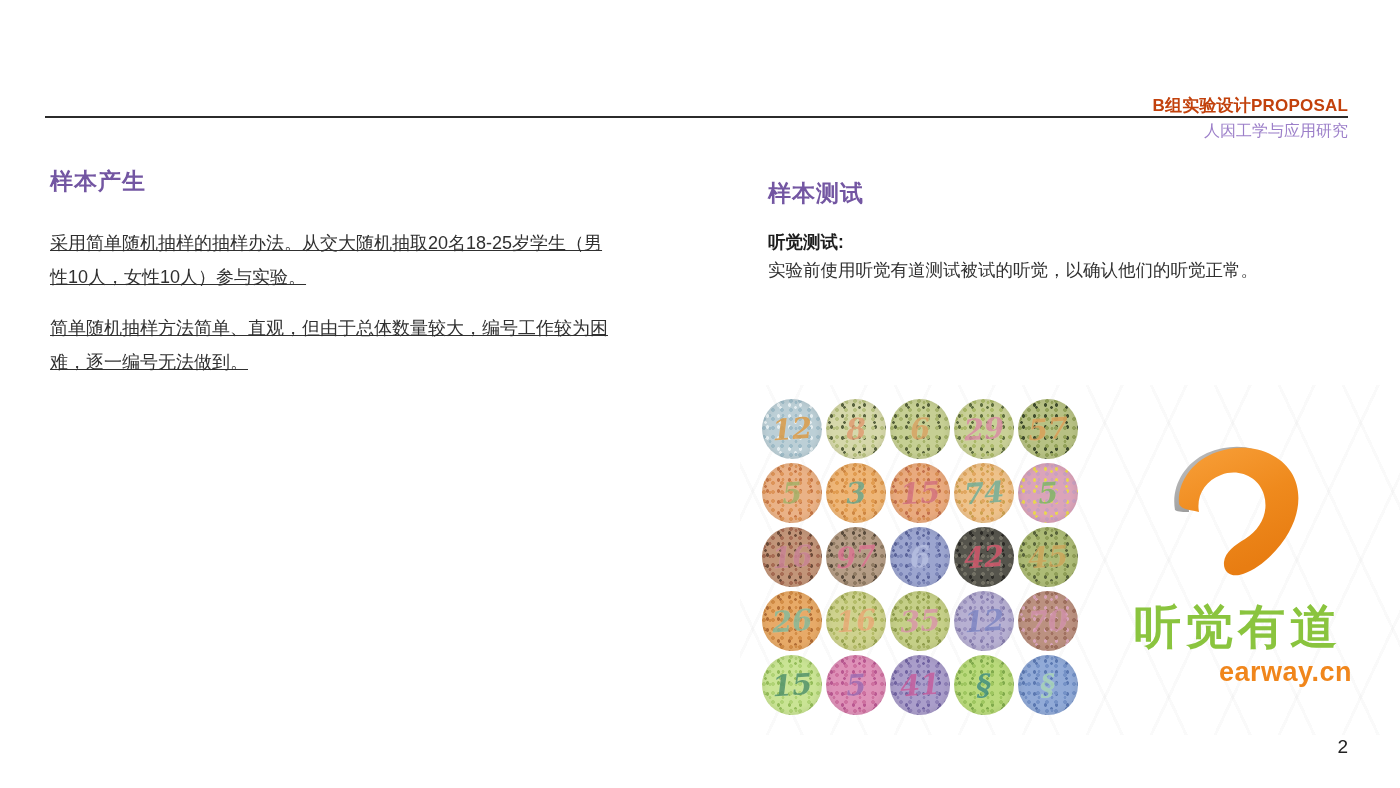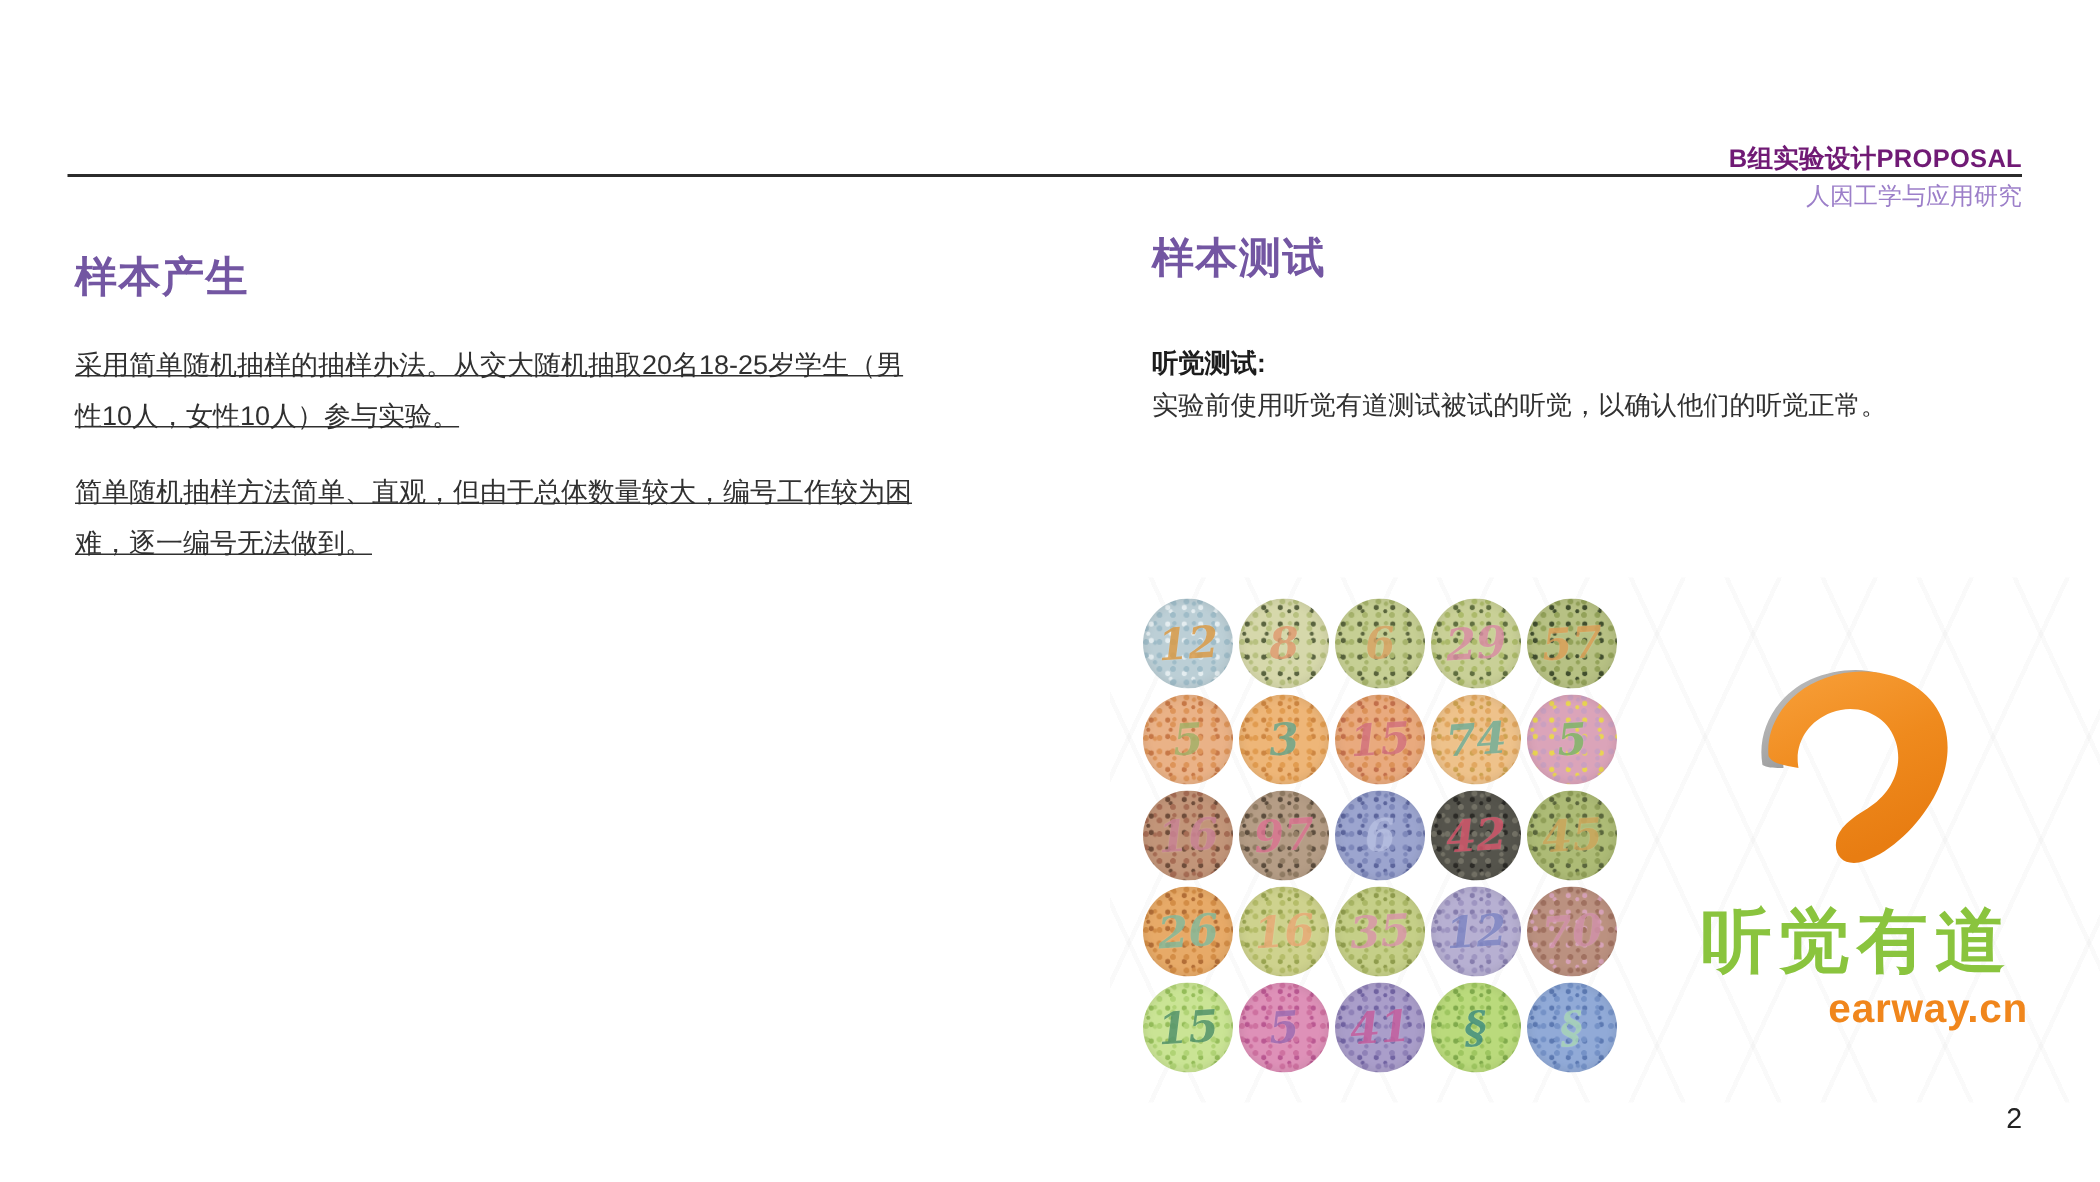--- a/index.html
+++ b/index.html
@@ -11,7 +11,7 @@
   
   .header-title{
     position:absolute;top:94px;right:52px;
-    font-size:17px;font-weight:bold;color:#701a75;letter-spacing:.2px;
+    font-size:17px;font-weight:bold;color:#c2410c;letter-spacing:.2px;
     text-align:left;
   }
   .header-rule{

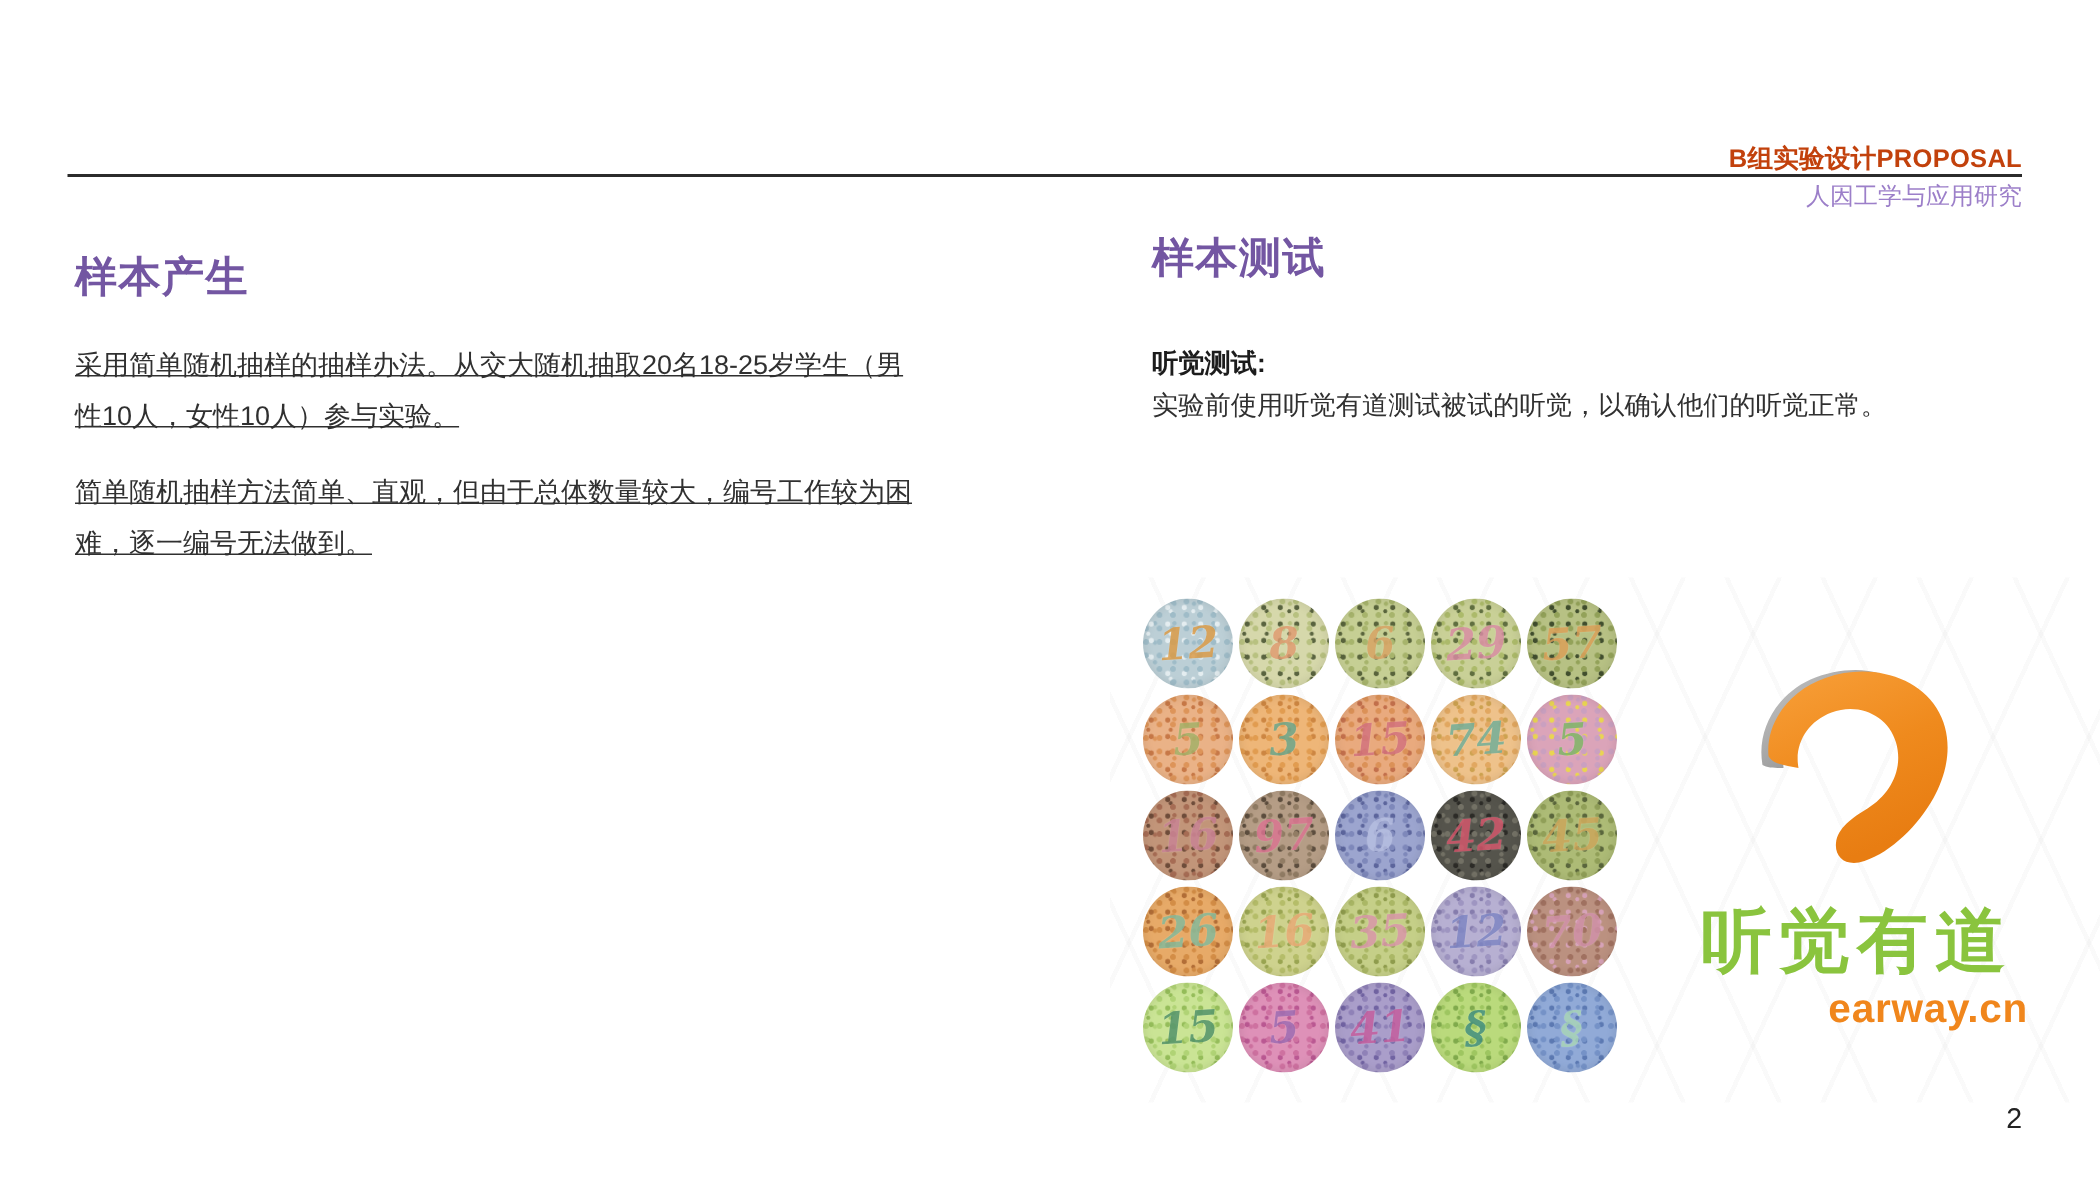--- a/index.html
+++ b/index.html
@@ -26,7 +26,7 @@
   
   .section-heading{
     position:absolute;margin:0;
-    font-size:28px;font-weight:bold;color:var(--accent-purple,#7356a2);
+    font-size:23px;font-weight:bold;color:var(--accent-purple,#7356a2);
     letter-spacing:1px;
   }
   .heading-left{left:50px;top:166px;}

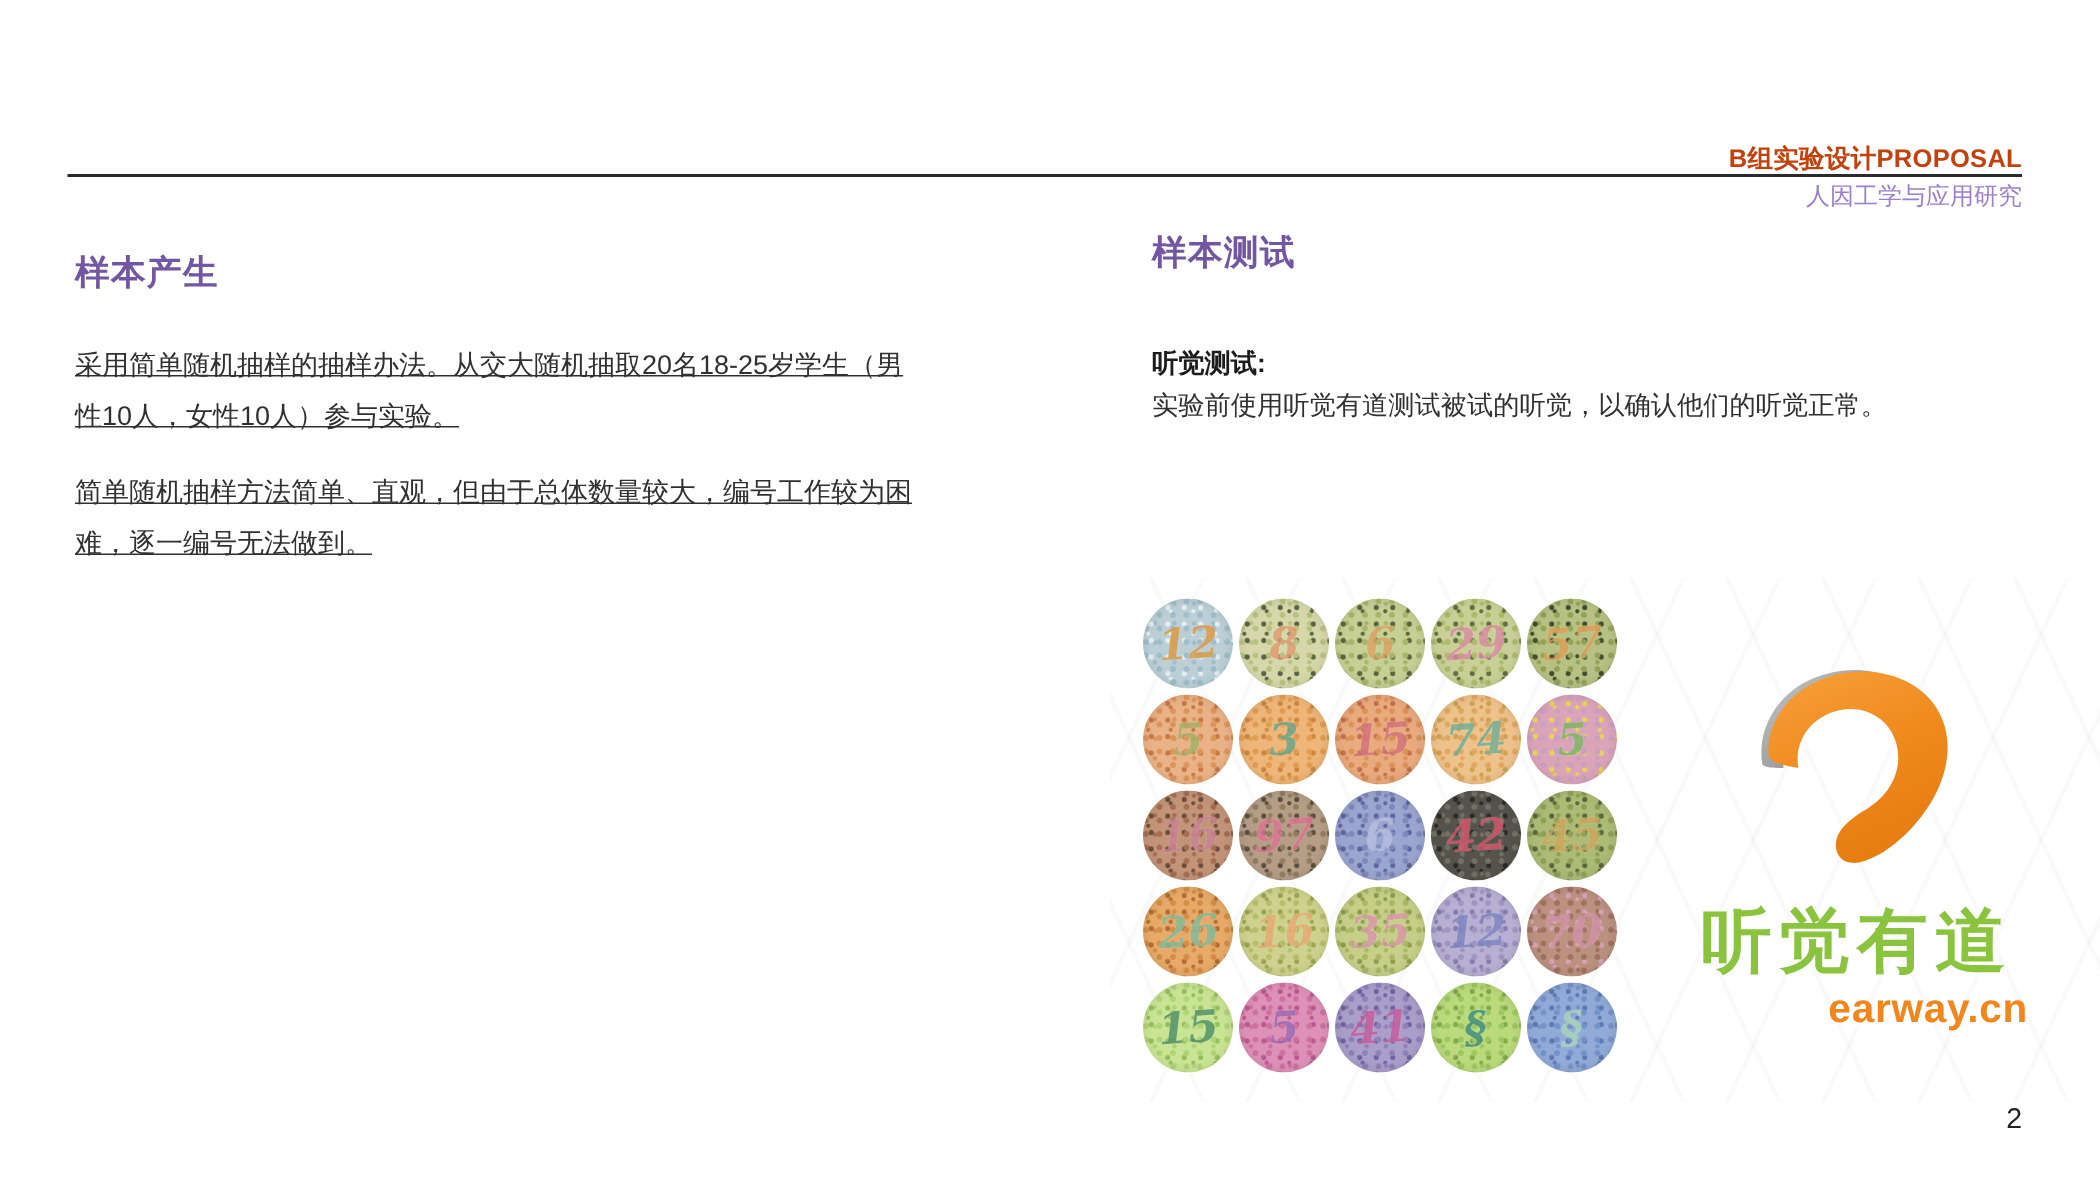--- a/index.html
+++ b/index.html
@@ -30,7 +30,7 @@
     letter-spacing:1px;
   }
   .heading-left{left:50px;top:166px;}
-  .heading-right{left:768px;top:153px;}
+  .heading-right{left:768px;top:178px;}
   
   .col-left-text{
     position:absolute;left:50px;top:226px;width:680px;

